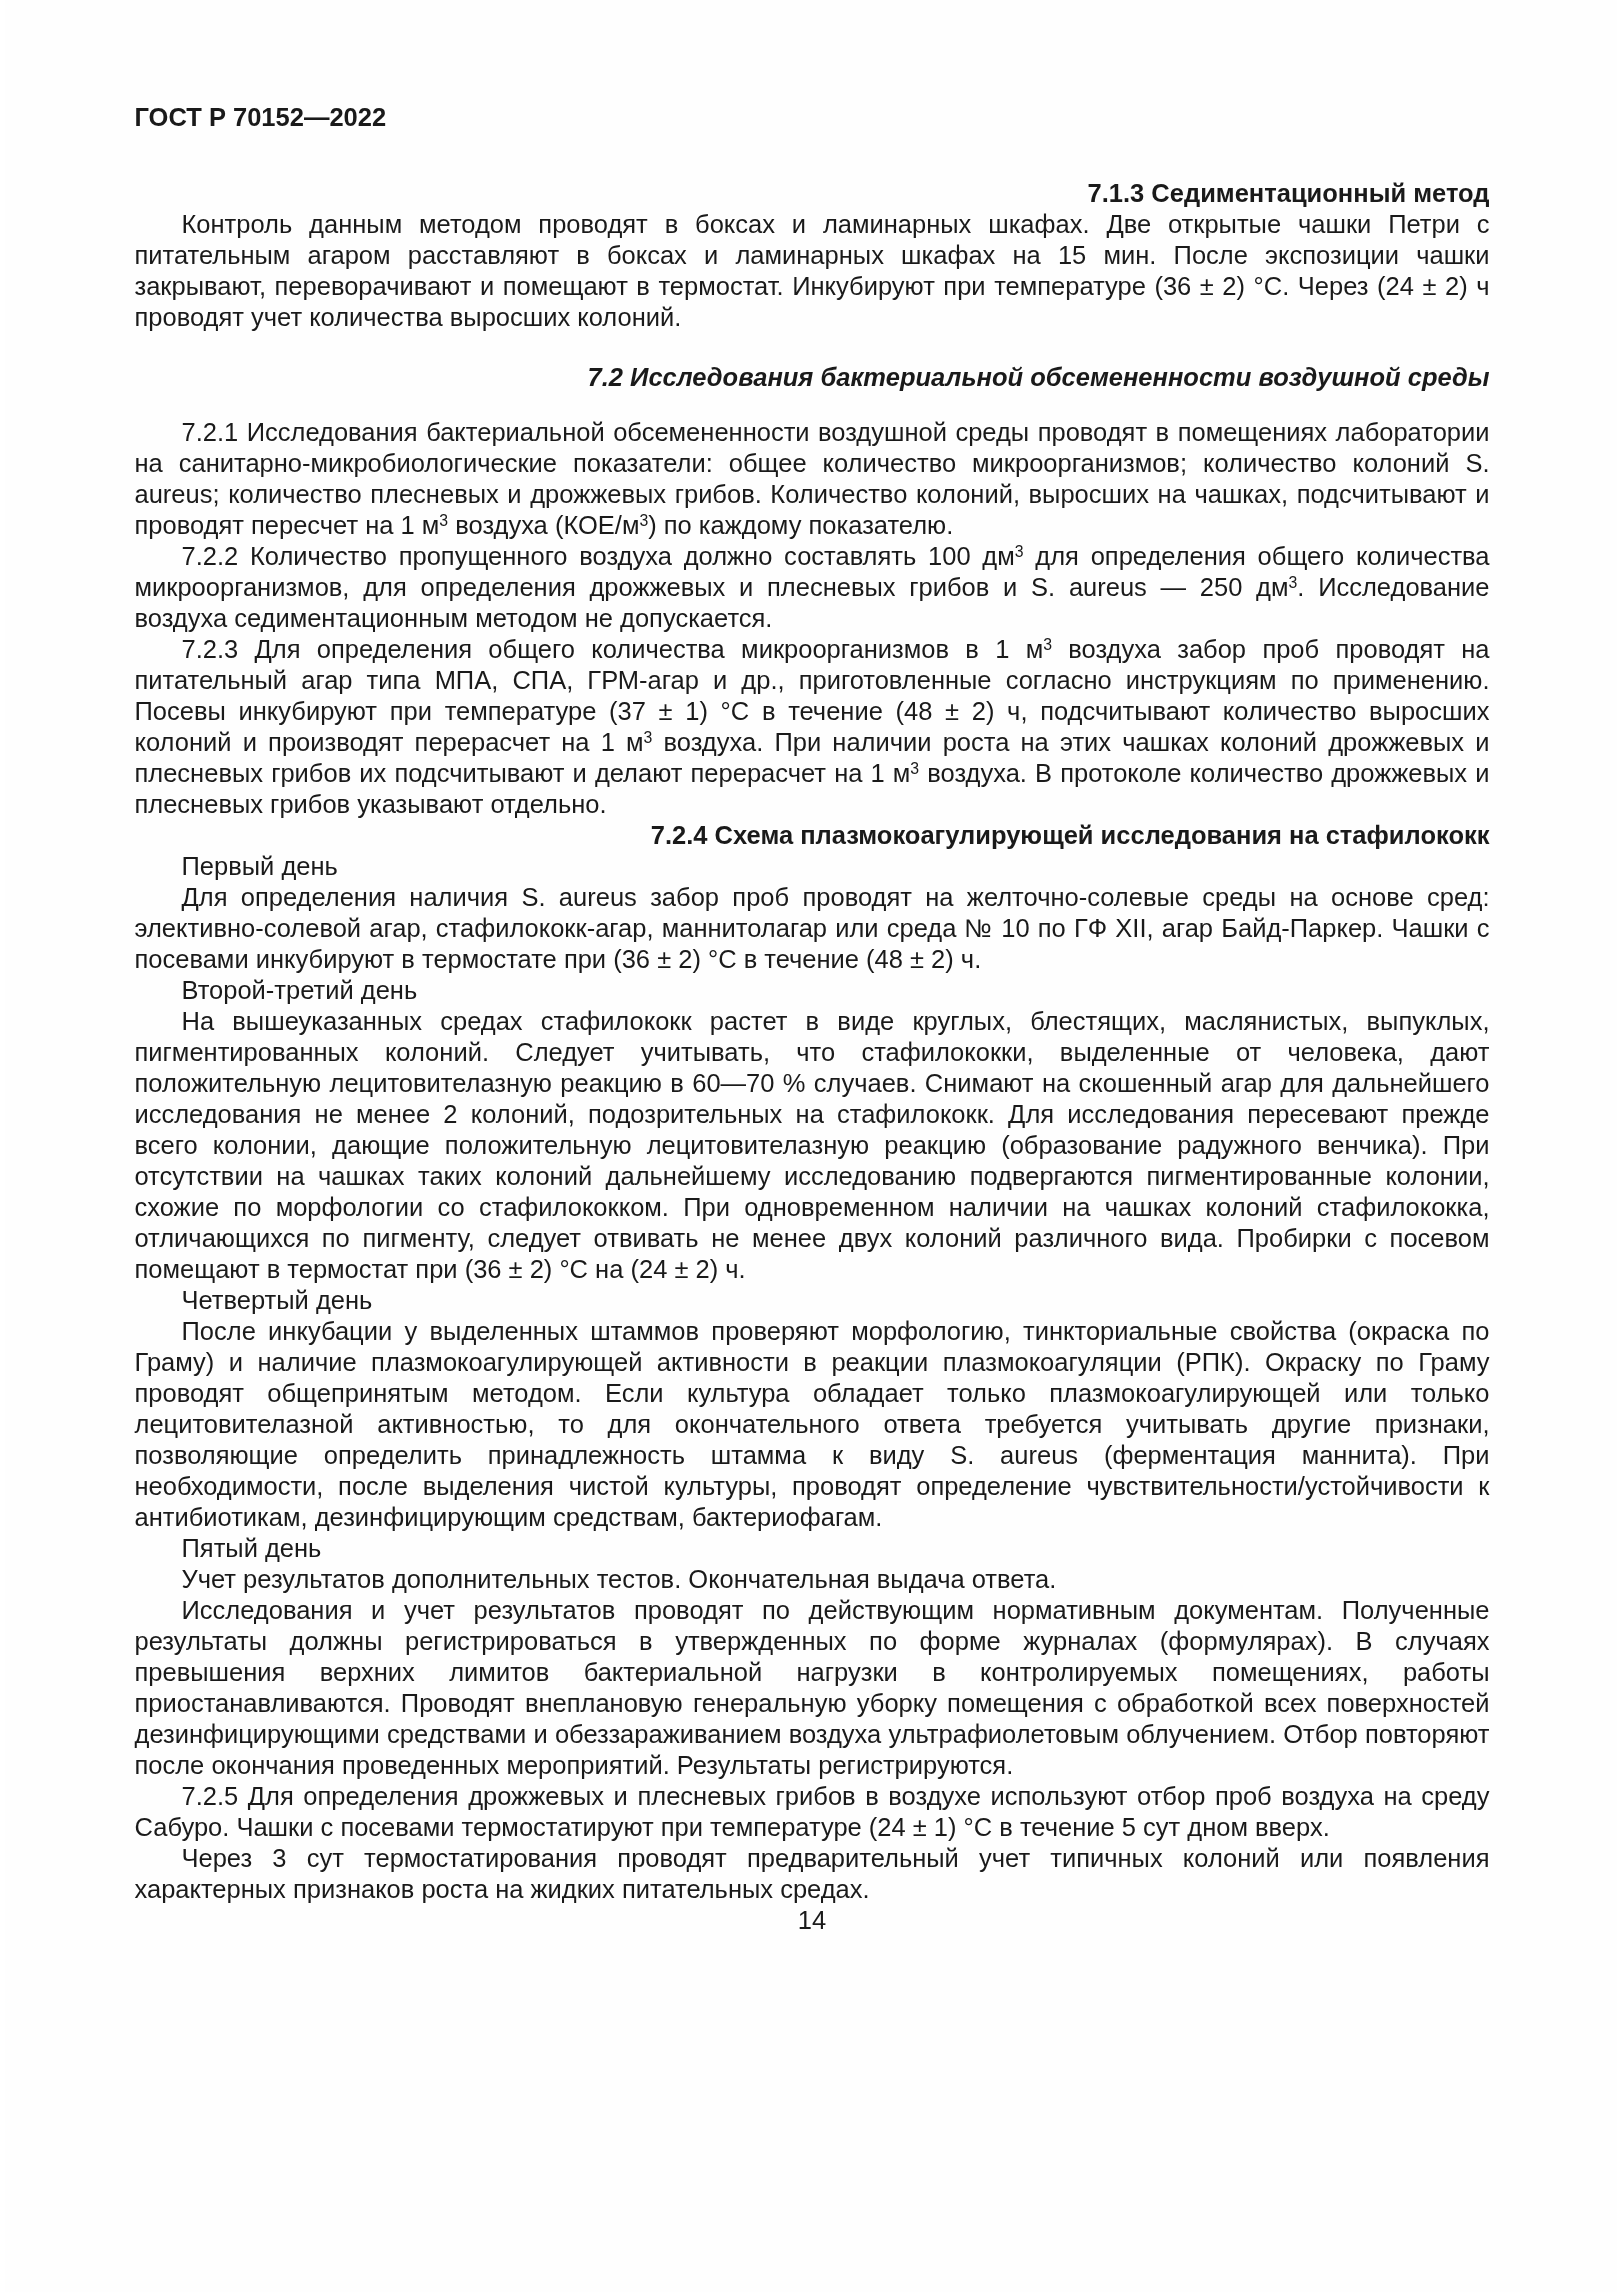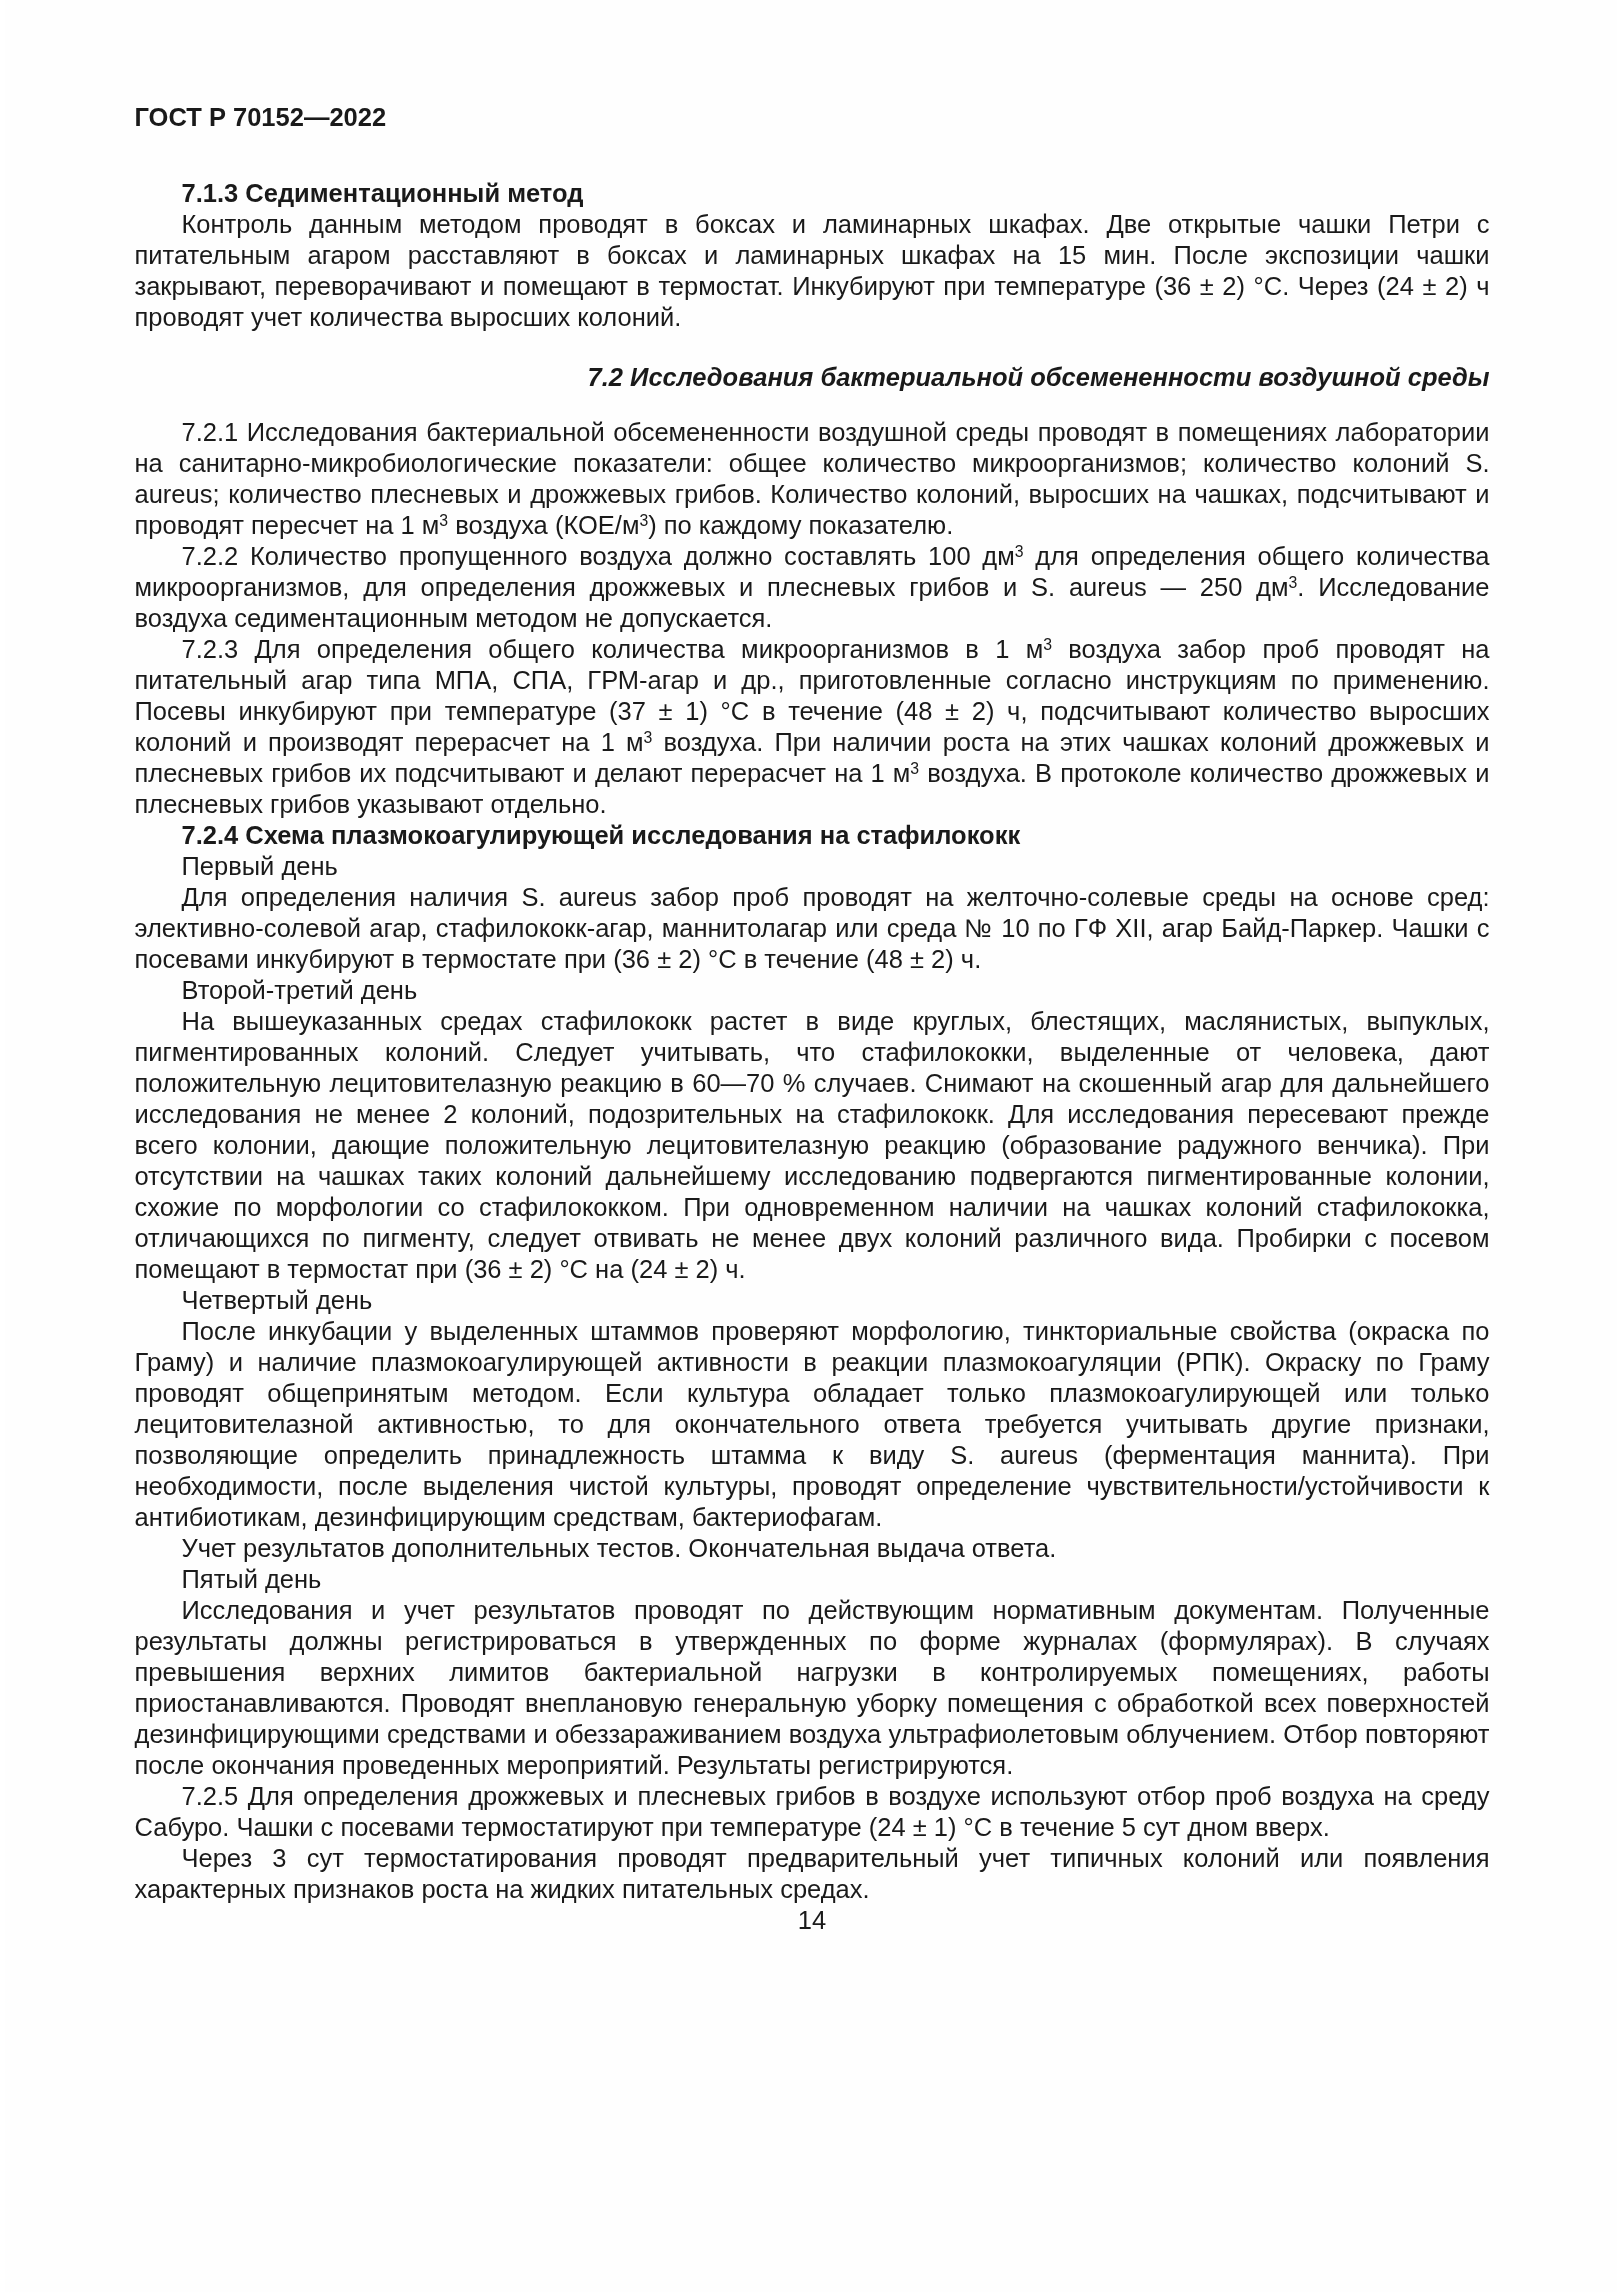--- a/index.html
+++ b/index.html
@@ -42,7 +42,7 @@
   }
   .doc-body h3 {
     font-weight: 700;
-    text-align: left;
+    text-align: right;
   }
   .doc-footer {
     margin-top: 0;

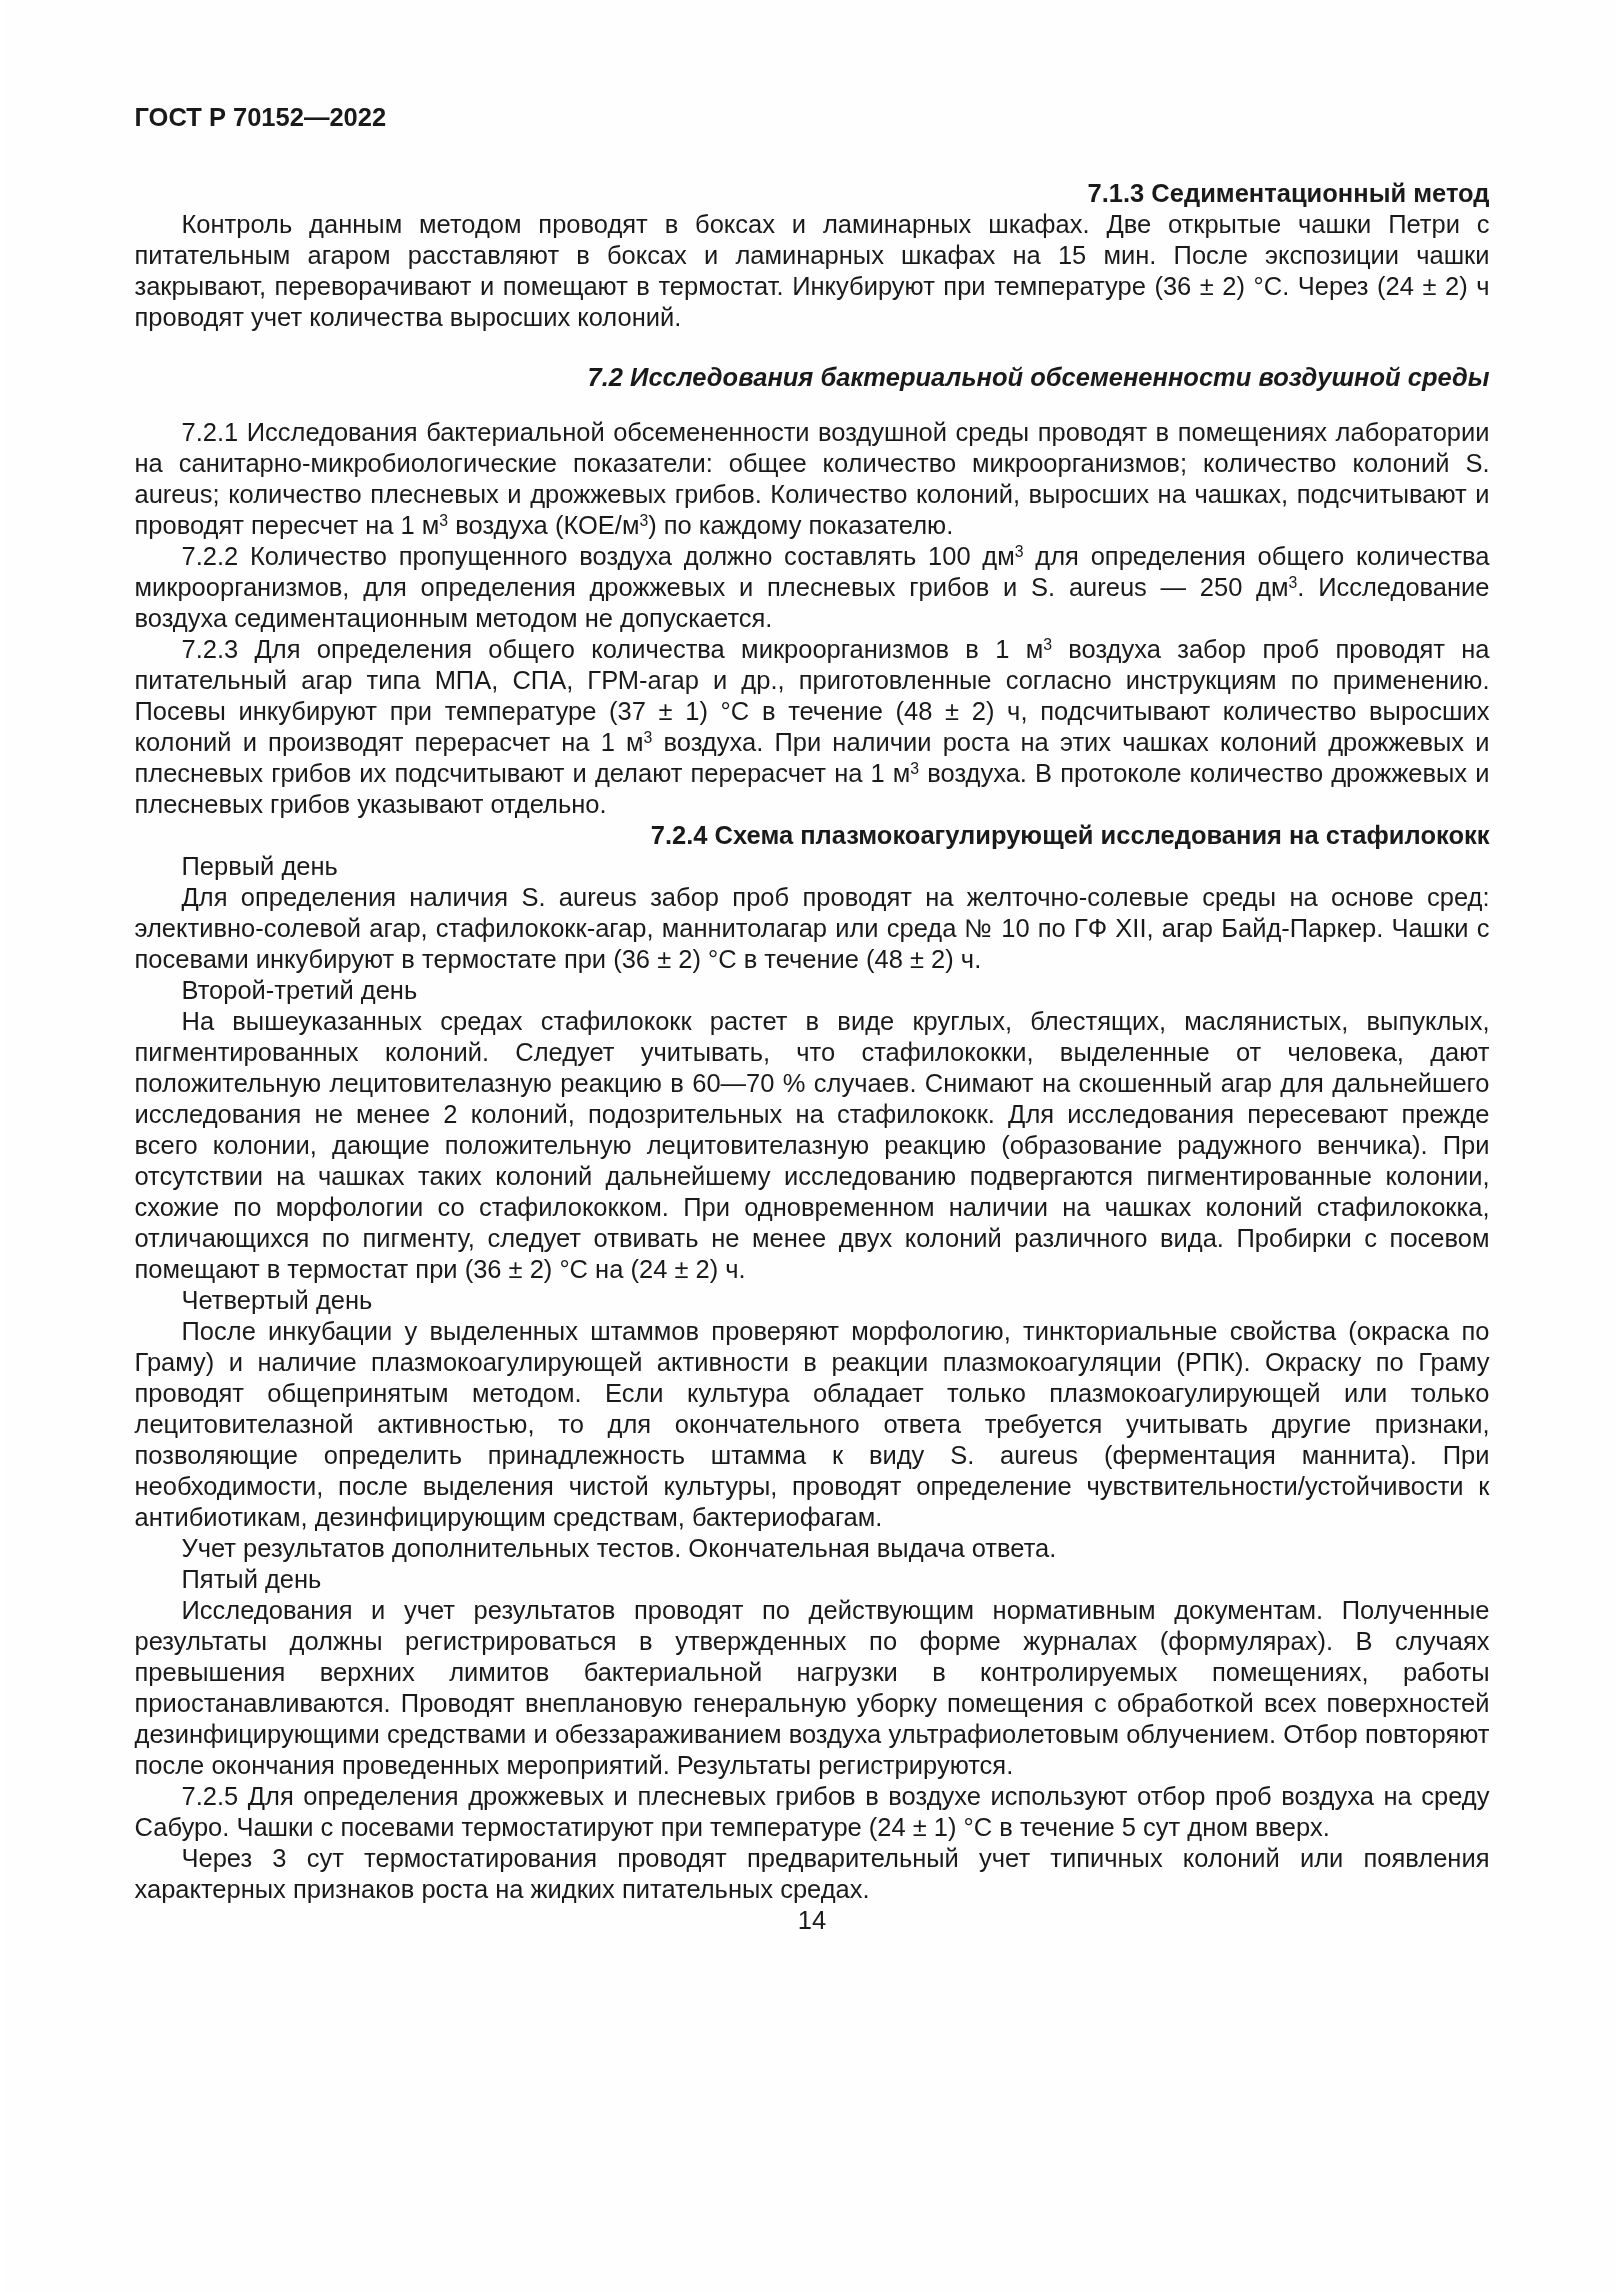--- a/index.html
+++ b/index.html
@@ -79,8 +79,8 @@
       <p>На вышеуказанных средах стафилококк растет в виде круглых, блестящих, маслянистых, выпуклых, пигментированных колоний. Следует учитывать, что стафилококки, выделенные от человека, дают положительную лецитовителазную реакцию в 60—70 % случаев. Снимают на скошенный агар для дальнейшего исследования не менее 2 колоний, подозрительных на стафилококк. Для исследования пересевают прежде всего колонии, дающие положительную лецитовителазную реакцию (образование радужного венчика). При отсутствии на чашках таких колоний дальнейшему исследованию подвергаются пигментированные колонии, схожие по морфологии со стафилококком. При одновременном наличии на чашках колоний стафилококка, отличающихся по пигменту, следует отвивать не менее двух колоний различного вида. Пробирки с посевом помещают в термостат при (36 ± 2) °C на (24 ± 2) ч.</p>
       <p>Четвертый день</p>
       <p>После инкубации у выделенных штаммов проверяют морфологию, тинкториальные свойства (окраска по Граму) и наличие плазмокоагулирующей активности в реакции плазмокоагуляции (РПК). Окраску по Граму проводят общепринятым методом. Если культура обладает только плазмокоагулирующей или только лецитовителазной активностью, то для окончательного ответа требуется учитывать другие признаки, позволяющие определить принадлежность штамма к виду S. aureus (ферментация маннита). При необходимости, после выделения чистой культуры, проводят определение чувствительности/устойчивости к антибиотикам, дезинфицирующим средствам, бактериофагам.</p>
+      <p>Пятый день</p>
       <p>Учет результатов дополнительных тестов. Окончательная выдача ответа.</p>
-      <p>Пятый день</p>
       <p>Исследования и учет результатов проводят по действующим нормативным документам. Полученные результаты должны регистрироваться в утвержденных по форме журналах (формулярах). В случаях превышения верхних лимитов бактериальной нагрузки в контролируемых помещениях, работы приостанавливаются. Проводят внеплановую генеральную уборку помещения с обработкой всех поверхностей дезинфицирующими средствами и обеззараживанием воздуха ультрафиолетовым облучением. Отбор повторяют после окончания проведенных мероприятий. Результаты регистрируются.</p>
       <p>7.2.5 Для определения дрожжевых и плесневых грибов в воздухе используют отбор проб воздуха на среду Сабуро. Чашки с посевами термостатируют при температуре (24 ± 1) °C в течение 5 сут дном вверх.</p>
       <p>Через 3 сут термостатирования проводят предварительный учет типичных колоний или появления характерных признаков роста на жидких питательных средах.</p>

